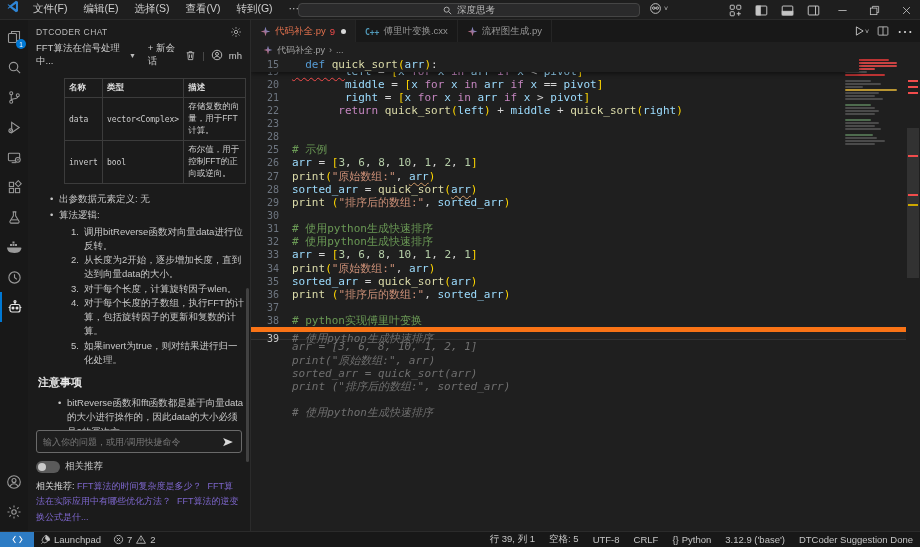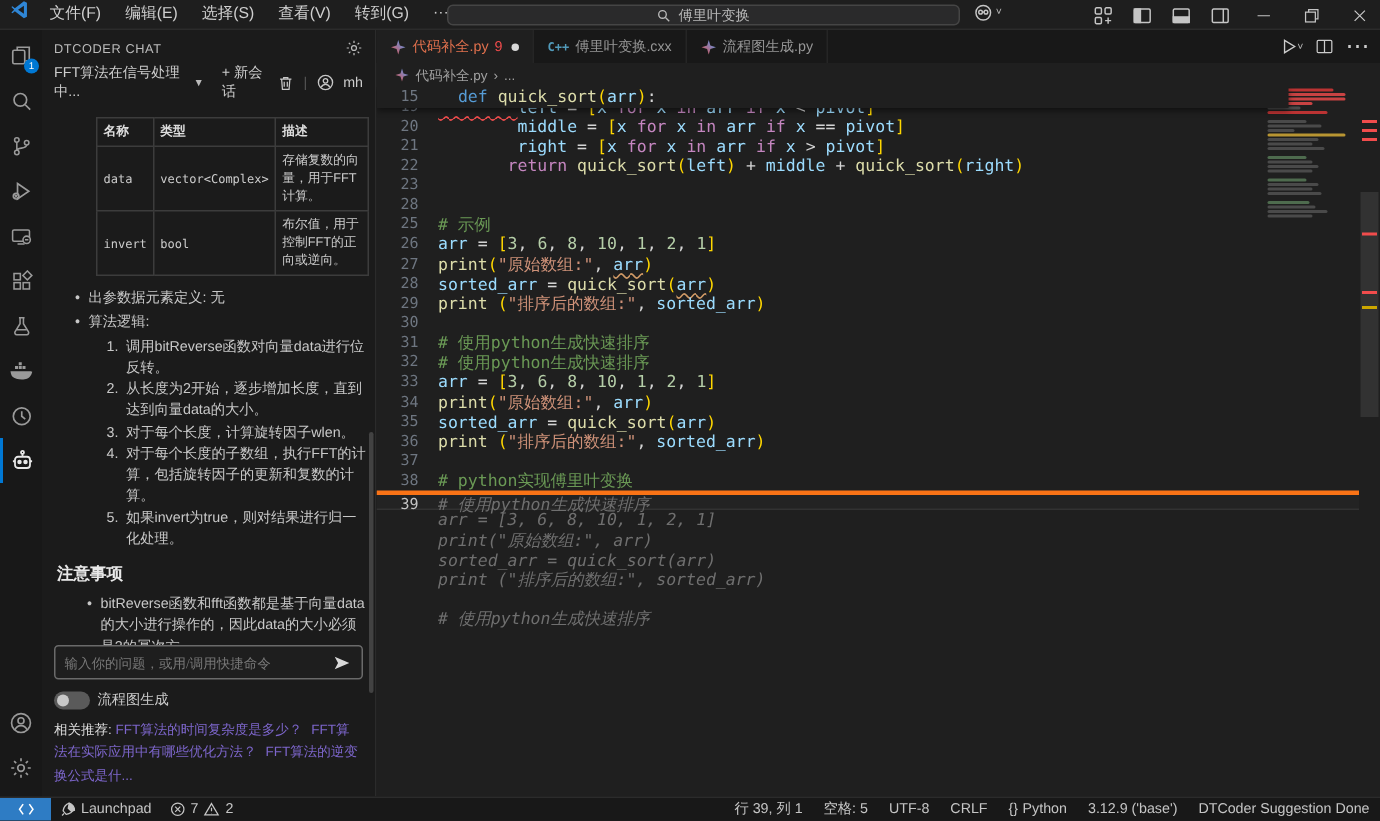--- a/index.html
+++ b/index.html
@@ -140,7 +140,7 @@
             <path d="M10 10 L14.5 14.5"></path>
           </svg>
       </span>
-      <span>傅里叶变换</span>
+      <span>深度思考</span>
     </div>
     <div class="ai-face">
       <svg width="13" height="13" viewBox="0 0 16 16" fill="none" stroke="#c5c5c5" stroke-width="1.2">

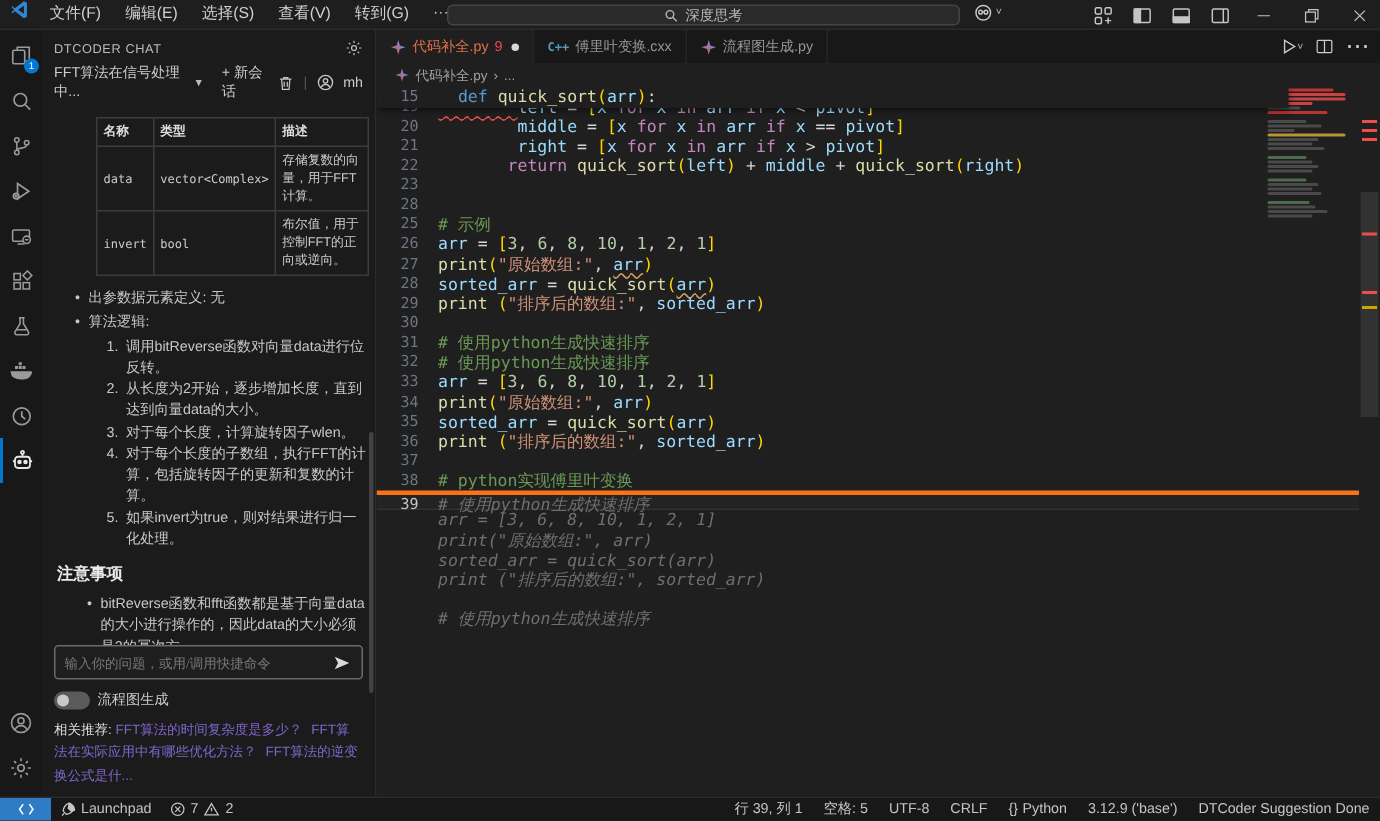--- a/index.html
+++ b/index.html
@@ -83,7 +83,7 @@
   .crow { height:13.15px; line-height:13.15px; display:flex; font-family:"DejaVu Sans Mono", monospace; font-size:11px; }
   .gut { width:28px; text-align:right; color:#6e7681; font-size:10px; flex:0 0 28px; }
   .ctext { white-space:pre; padding-left:13px; color:#d4d4d4; }
-  .crow.cur { background:#232323; border-top:3px solid #f97316; border-bottom:1px solid #323232; }
+  .crow.cur { background:#232323; border-top:5px solid #f97316; border-bottom:1px solid #323232; }
   .crow.cur .gut { color:#c6c6c6; }
   .sticky { position:absolute; top:0; left:0; right:61px; height:13.5px; background:#1f1f1f;
     box-shadow:0 2px 4px rgba(0,0,0,.45); z-index:5; }

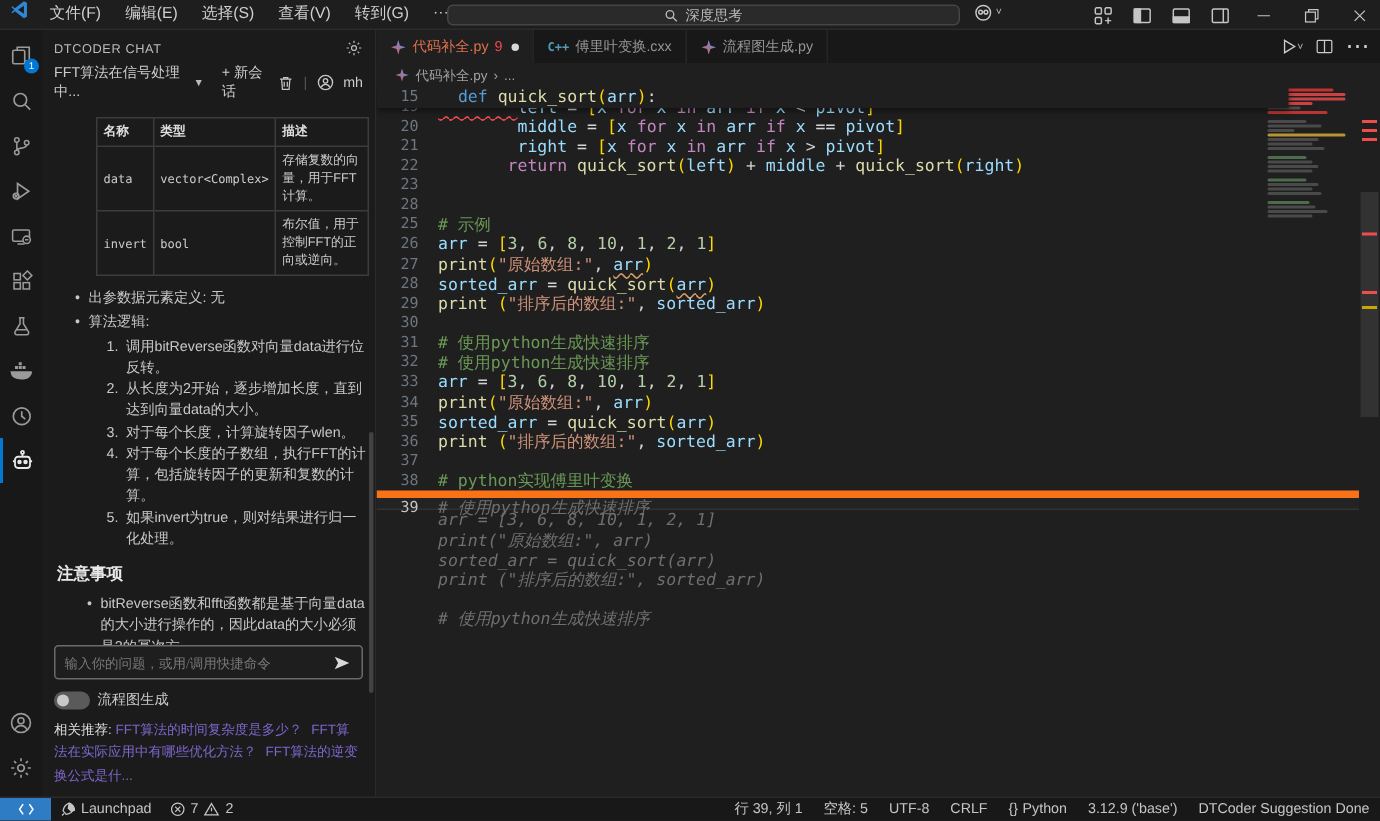--- a/index.html
+++ b/index.html
@@ -376,7 +376,7 @@
         <div class="toggle">
             <div class="knob"></div>
           </div>
-        <span>流程图生成</span>
+        <span>相关推荐</span>
       </div>
       <div class="related">
         <span class="lbl">相关推荐:</span>

